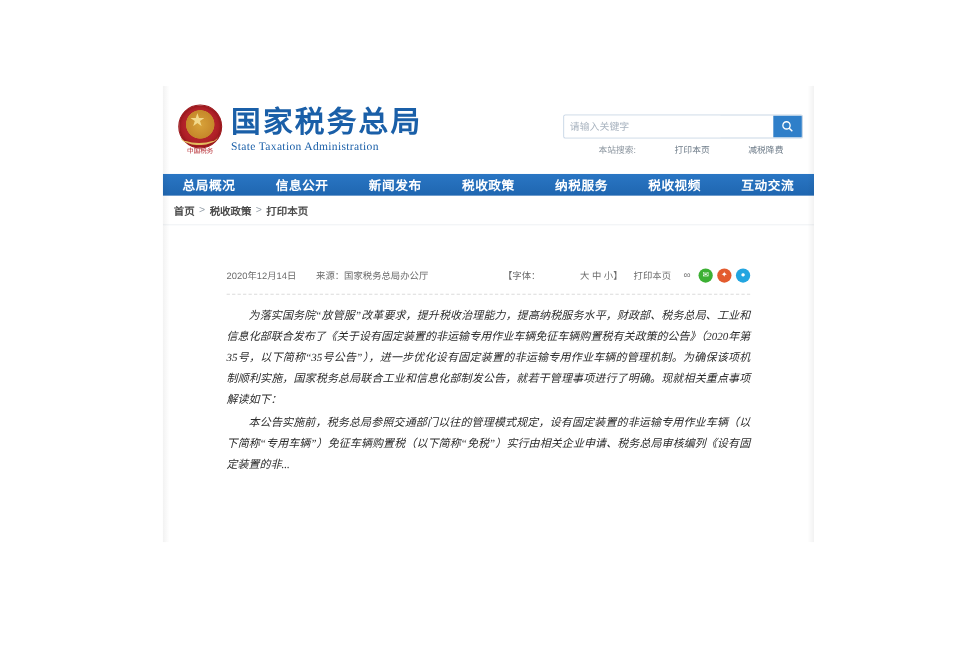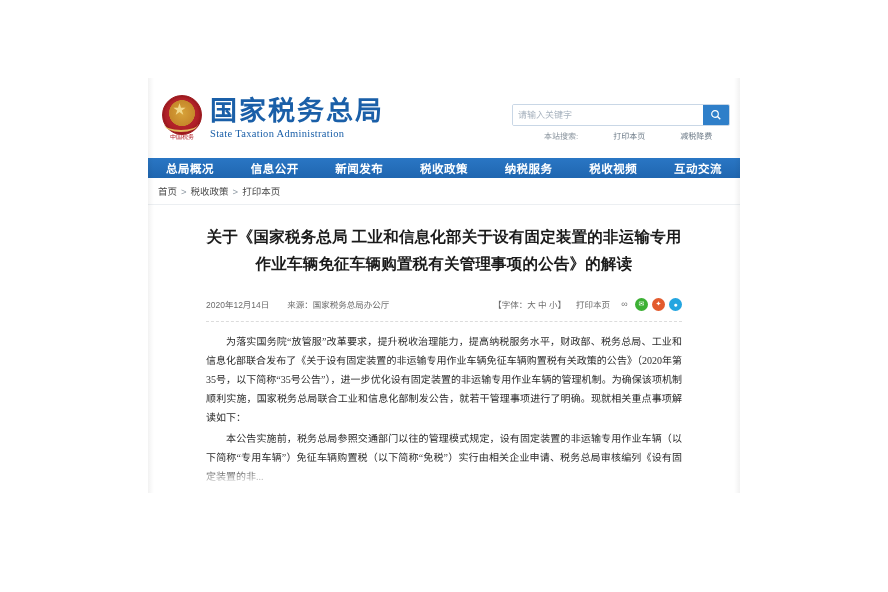--- a/index.html
+++ b/index.html
@@ -177,7 +177,7 @@
     color: #4a4a4a;
     border-bottom: 1px solid #eceff2;
   }
-  .crumb-bar a { color: #4a4a4a; text-decoration: none; }
+  .crumb-bar a { color: #4a4a4a; text-decoration: none; font-weight: bold; }
   .crumb-bar .sep { margin: 0 4px; color: #8f9aa4; }
 
   

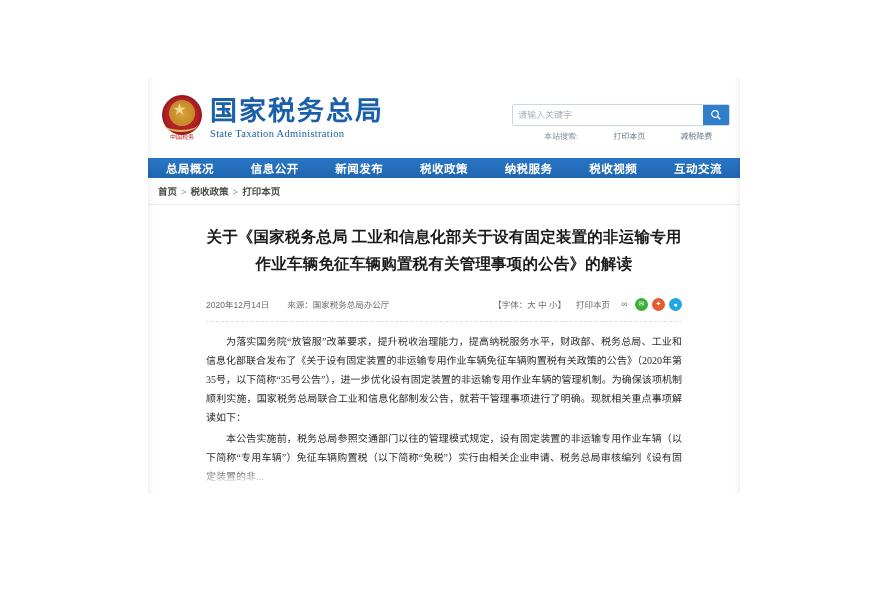--- a/index.html
+++ b/index.html
@@ -305,7 +305,6 @@
     </div>
 
     <div class="article">
-      <h1>关于《国家税务总局 工业和信息化部关于设有固定装置的非运输专用作业车辆免征车辆购置税有关管理事项的公告》的解读</h1>
 
       <div class="meta">
         <span class="date">2020年12月14日</span>

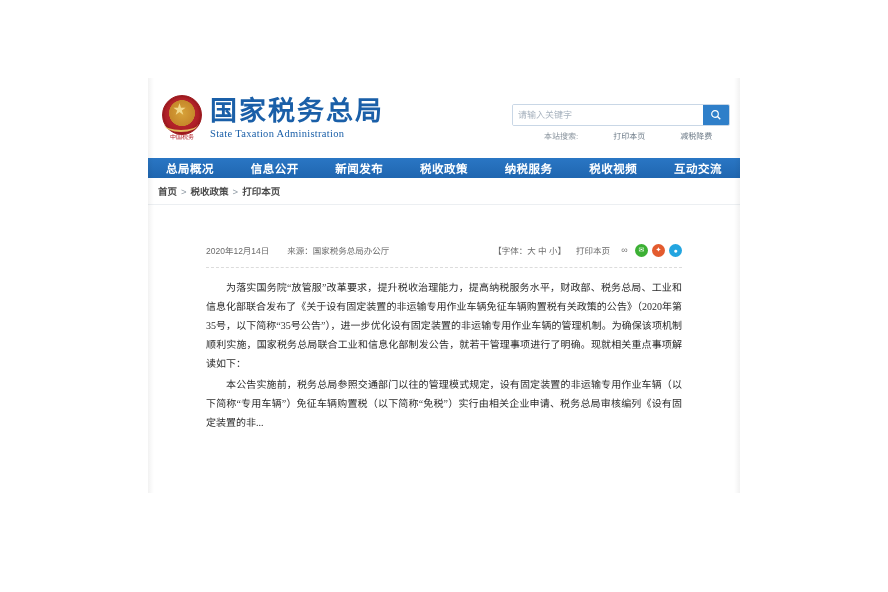--- a/index.html
+++ b/index.html
@@ -209,7 +209,7 @@
   .meta .source { margin-right: 10px; }
   .meta .spacer { flex: 1; }
   .meta .fontsize { margin-right: 10px; }
-  .meta .fontsize b { font-weight: normal; }
+  .meta .fontsize b { font-weight: normal; margin-left: 36px; }
   .meta .print { margin-right: 8px; }
   .meta .icons { display: flex; align-items: center; gap: 4px; }
   .ic {

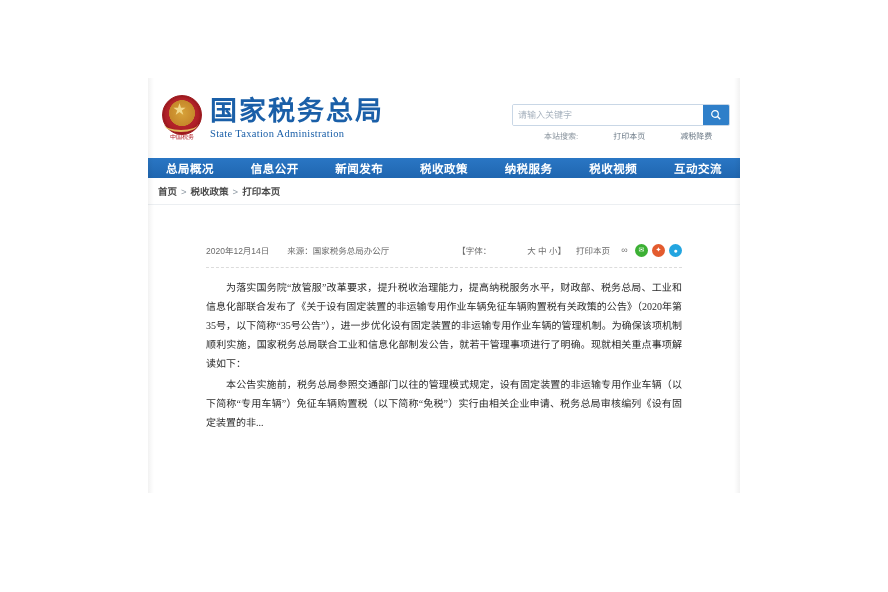--- a/index.html
+++ b/index.html
@@ -230,7 +230,7 @@
     color: #2b2b2b;
     text-align: justify;
   }
-  .body-text p { margin: 0 0 2px 0; text-indent: 2em; }
+  .body-text p { margin: 0 0 2px 0; text-indent: 2em; font-style: italic; }
   .body-text p.sub { font-weight: bold; }
 
   

